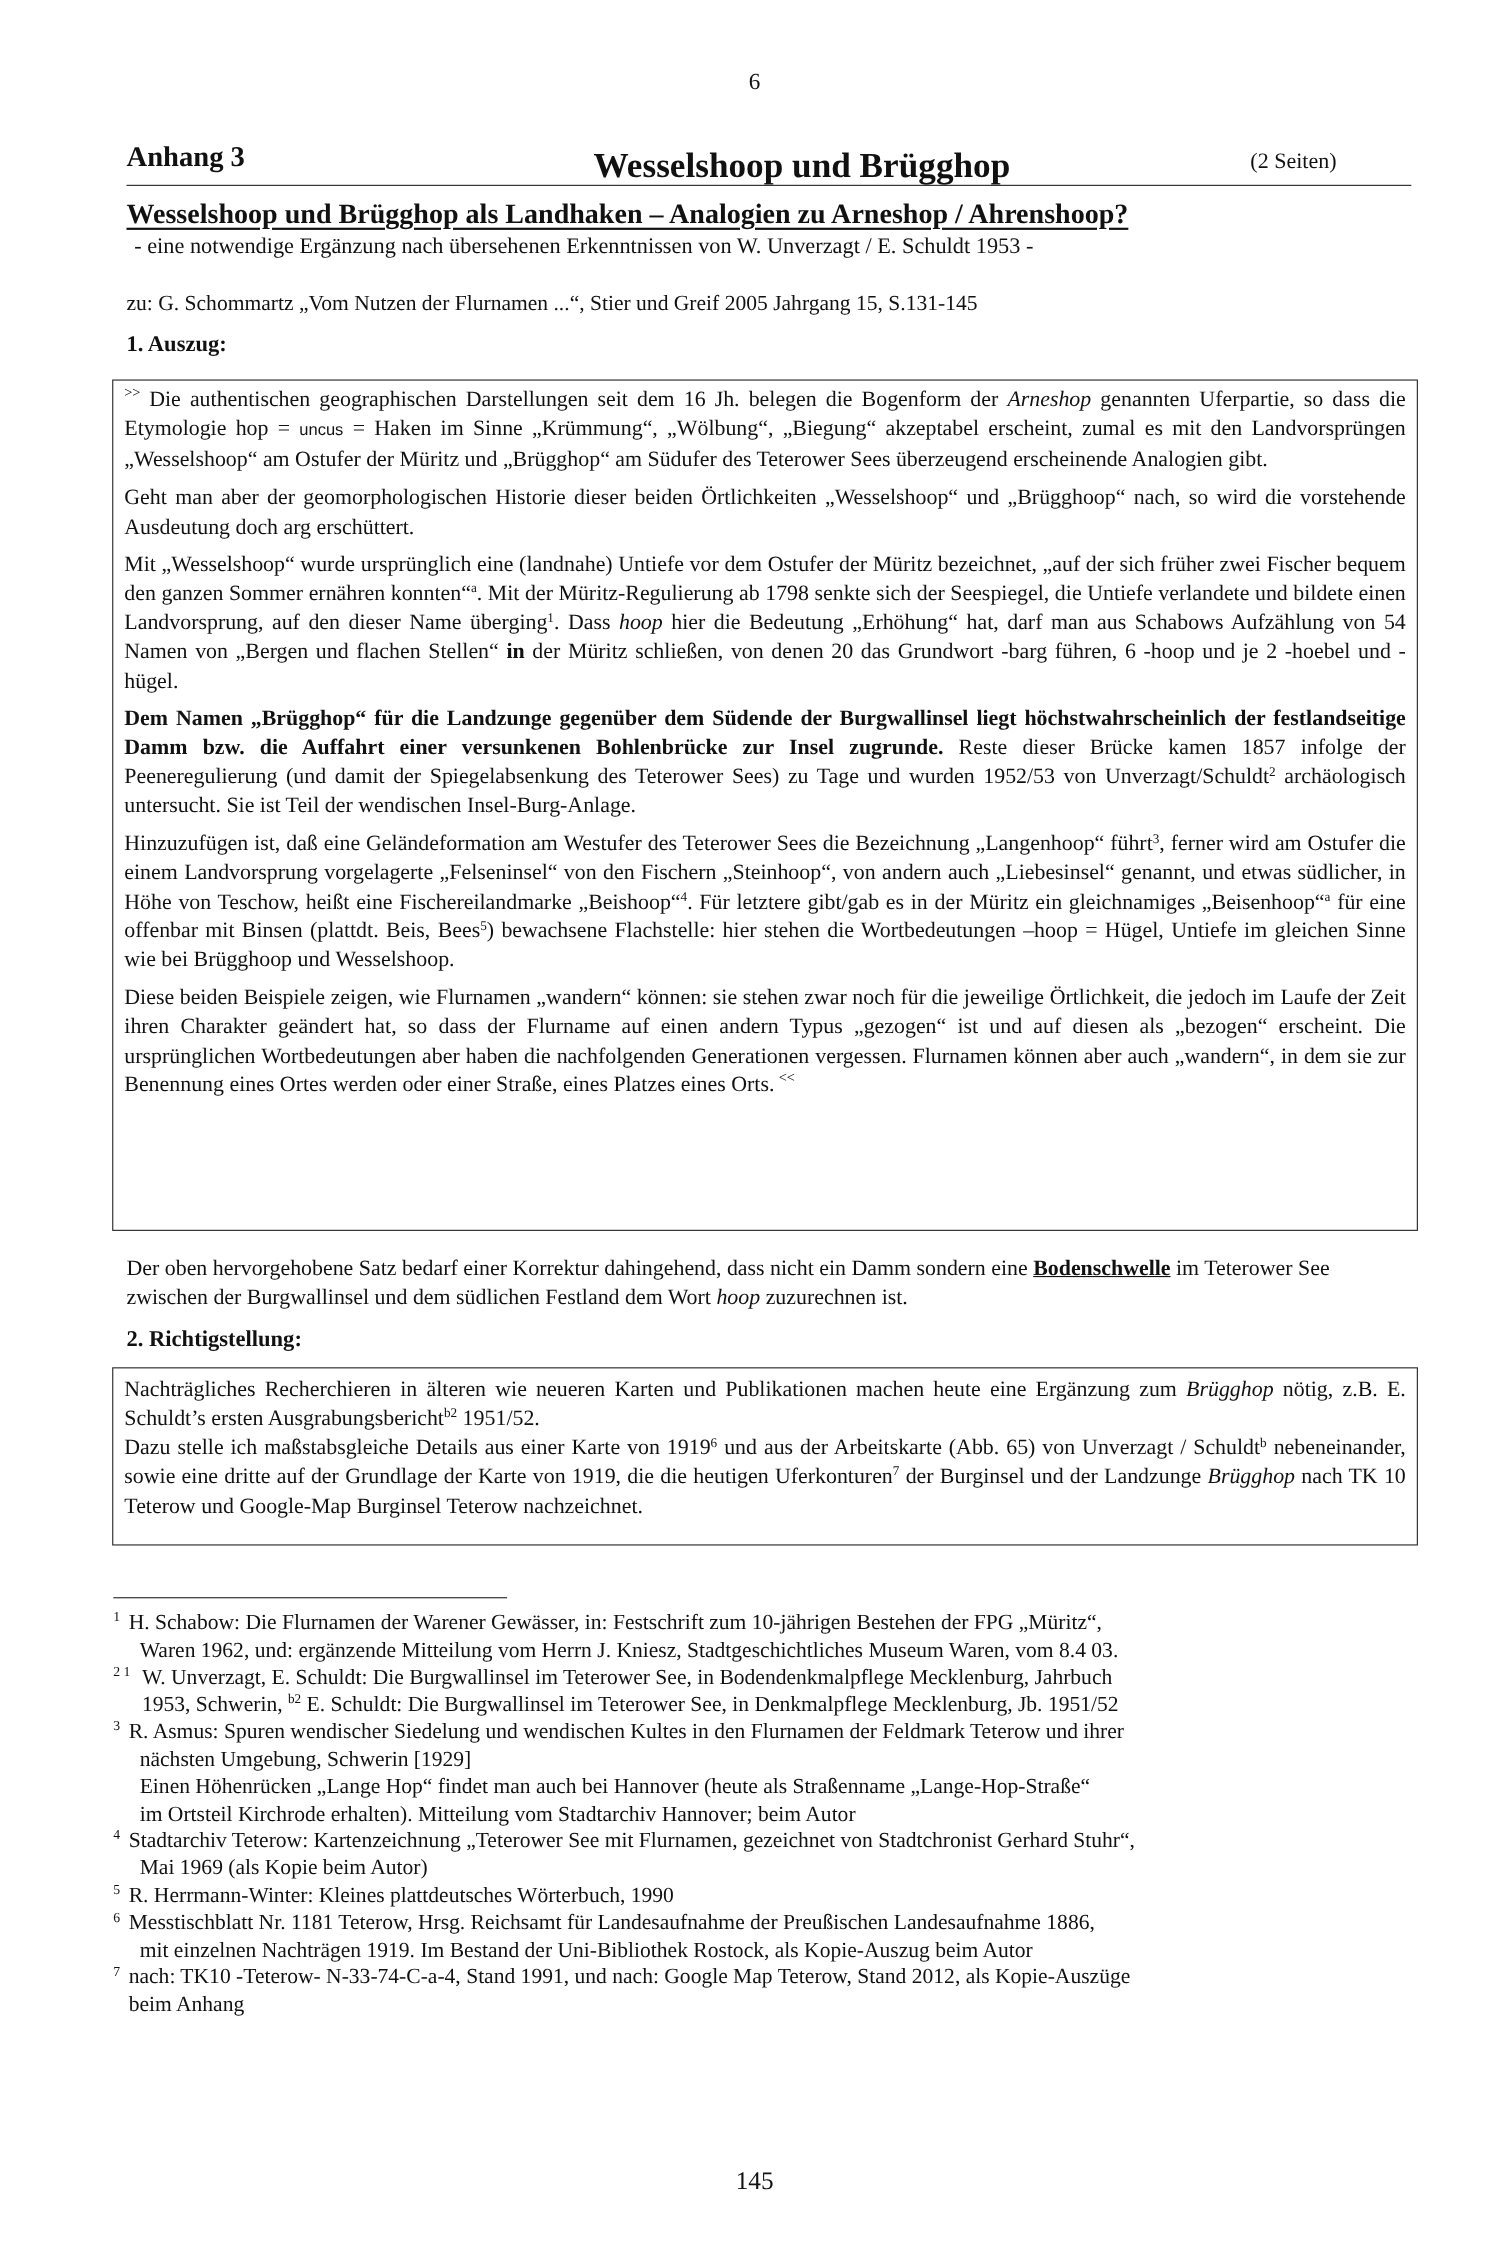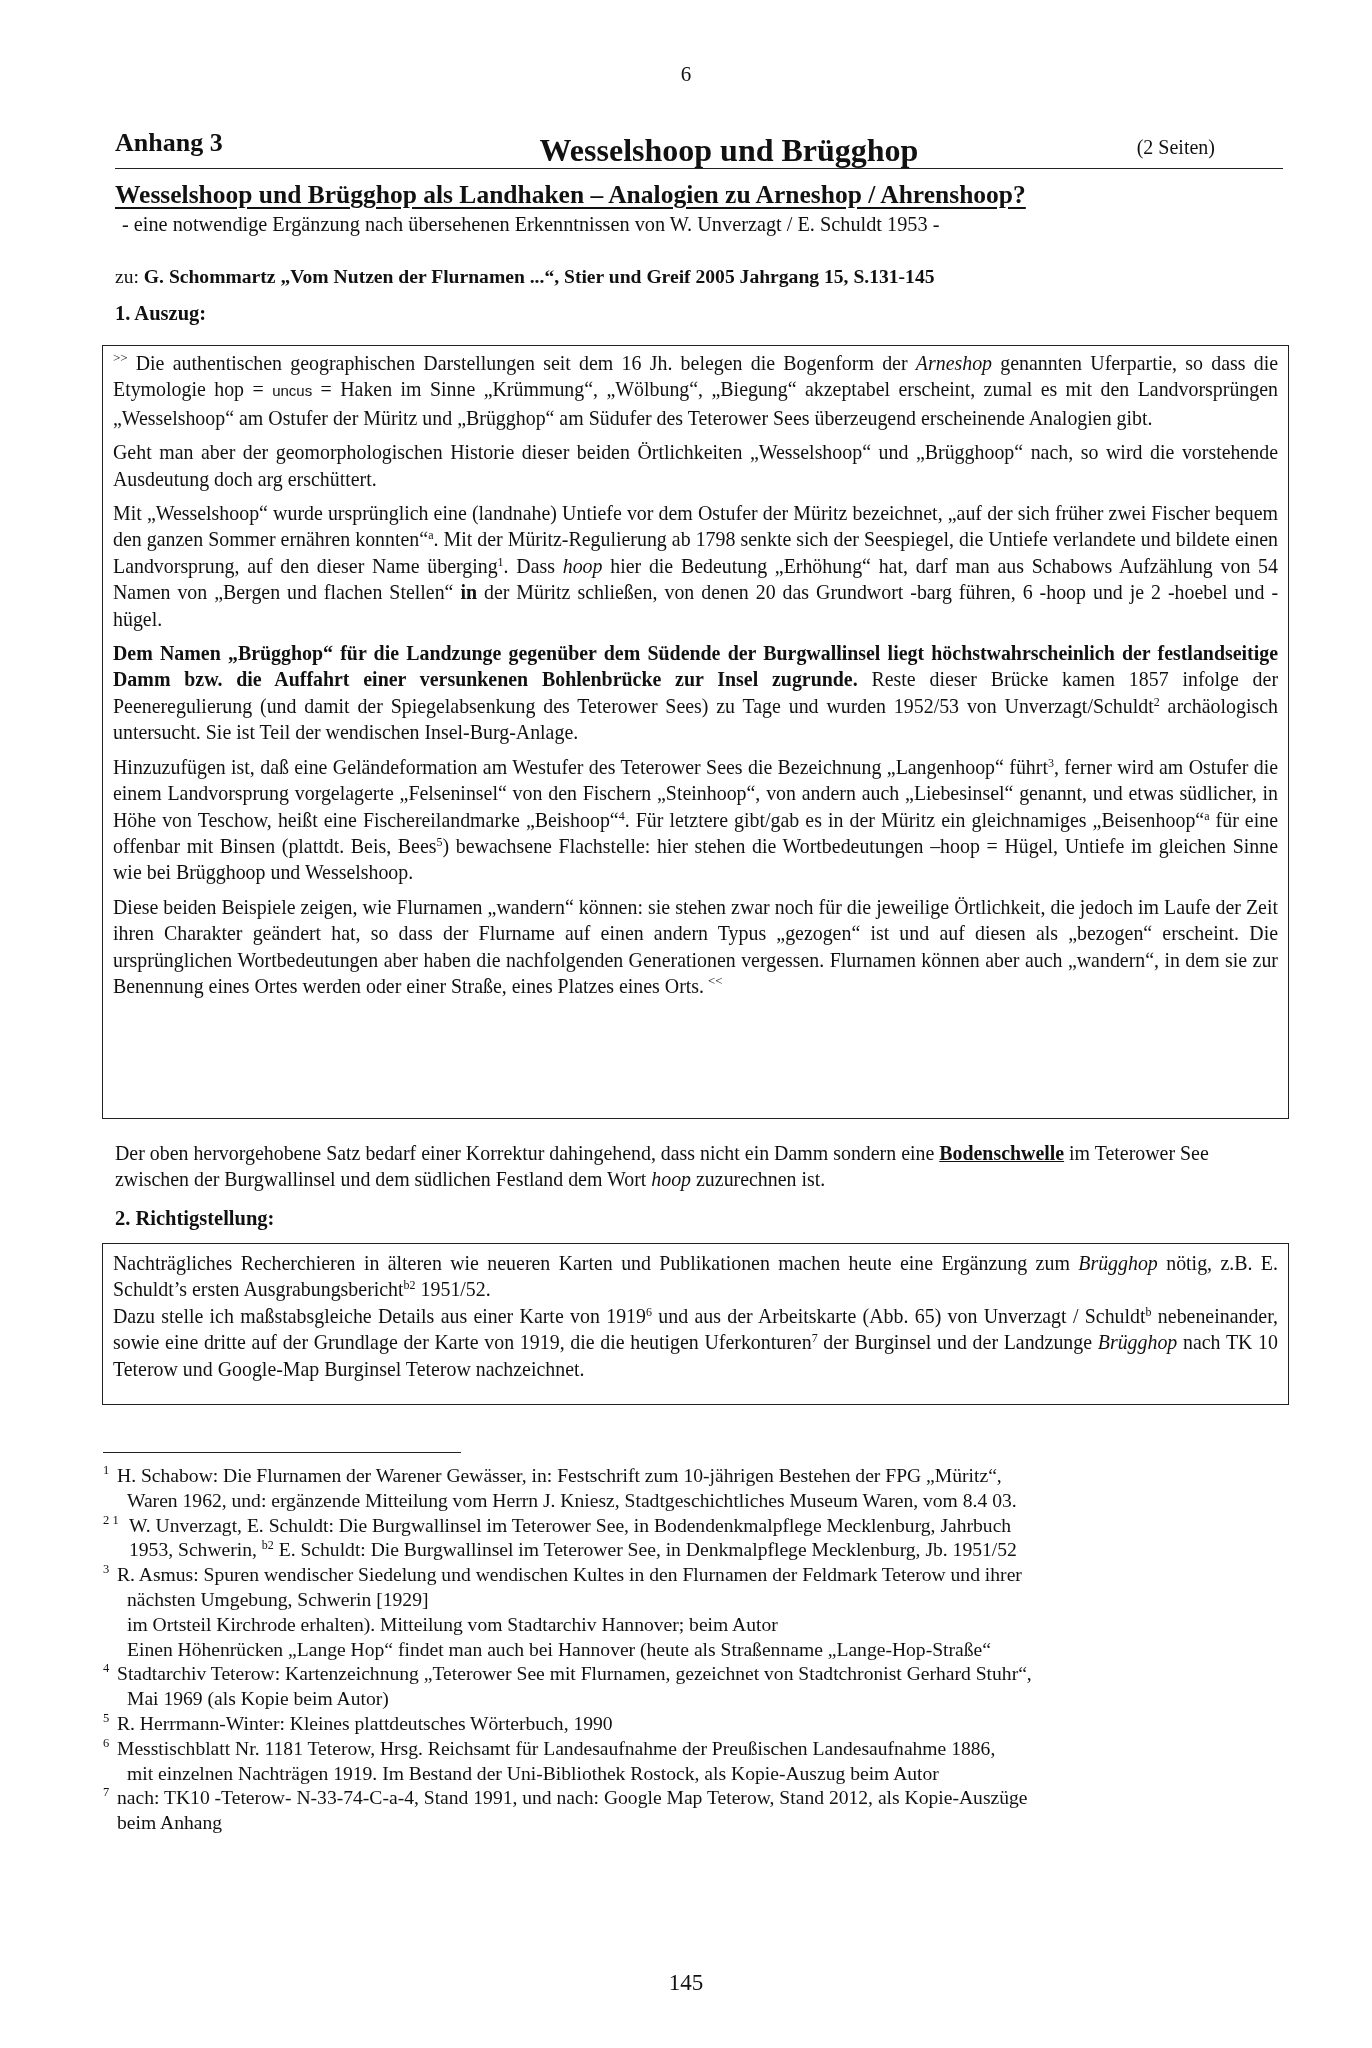--- a/index.html
+++ b/index.html
@@ -40,7 +40,7 @@
     .ref-line {
       position: absolute; left: 115px; top: 266px; font-size: 19.6px;
     }
-    .ref-line b { font-weight: bold; }
+    .ref-line b { font-weight: normal; }
     .section-heading {
       position: absolute; left: 115px; font-weight: bold; font-size: 20.5px;
     }

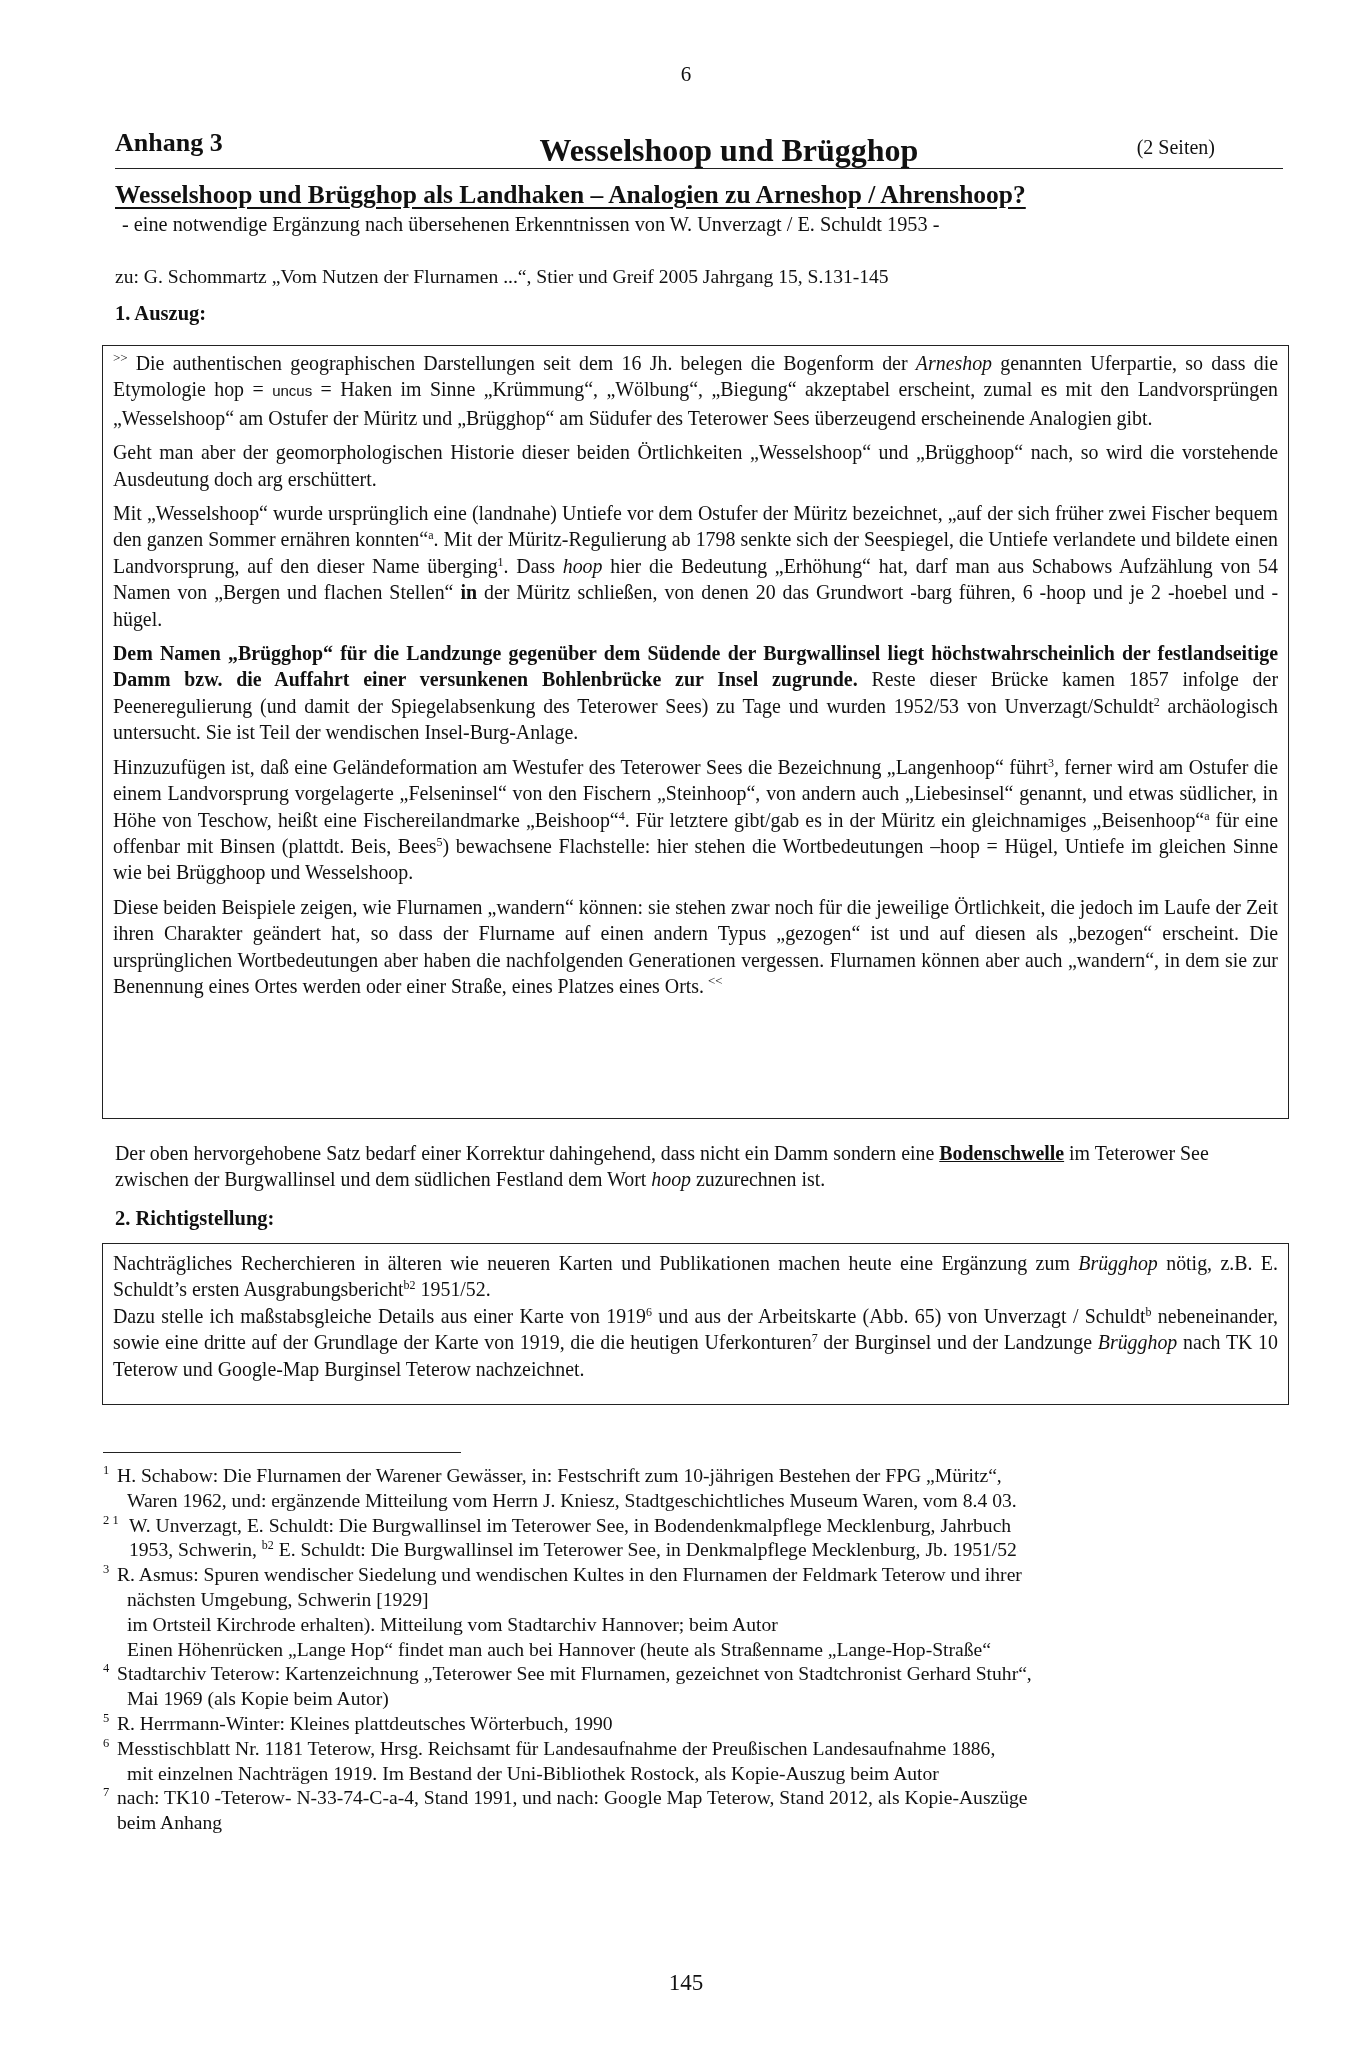--- a/index.html
+++ b/index.html
@@ -137,8 +137,8 @@
     <span class="fn-num">3</span>
     <span>R. Asmus: Spuren wendischer Siedelung und wendischen Kultes in den Flurnamen der Feldmark Teterow und ihrer</span>
     <span class="cont">nächsten Umgebung, Schwerin [1929]</span>
+    <span class="cont">Einen Höhenrücken „Lange Hop“ findet man auch bei Hannover (heute als Straßenname „Lange-Hop-Straße“</span>
     <span class="cont">im Ortsteil Kirchrode erhalten). Mitteilung vom Stadtarchiv Hannover; beim Autor</span>
-    <span class="cont">Einen Höhenrücken „Lange Hop“ findet man auch bei Hannover (heute als Straßenname „Lange-Hop-Straße“</span>
   </div>
   <div class="fn">
     <span class="fn-num">4</span>

